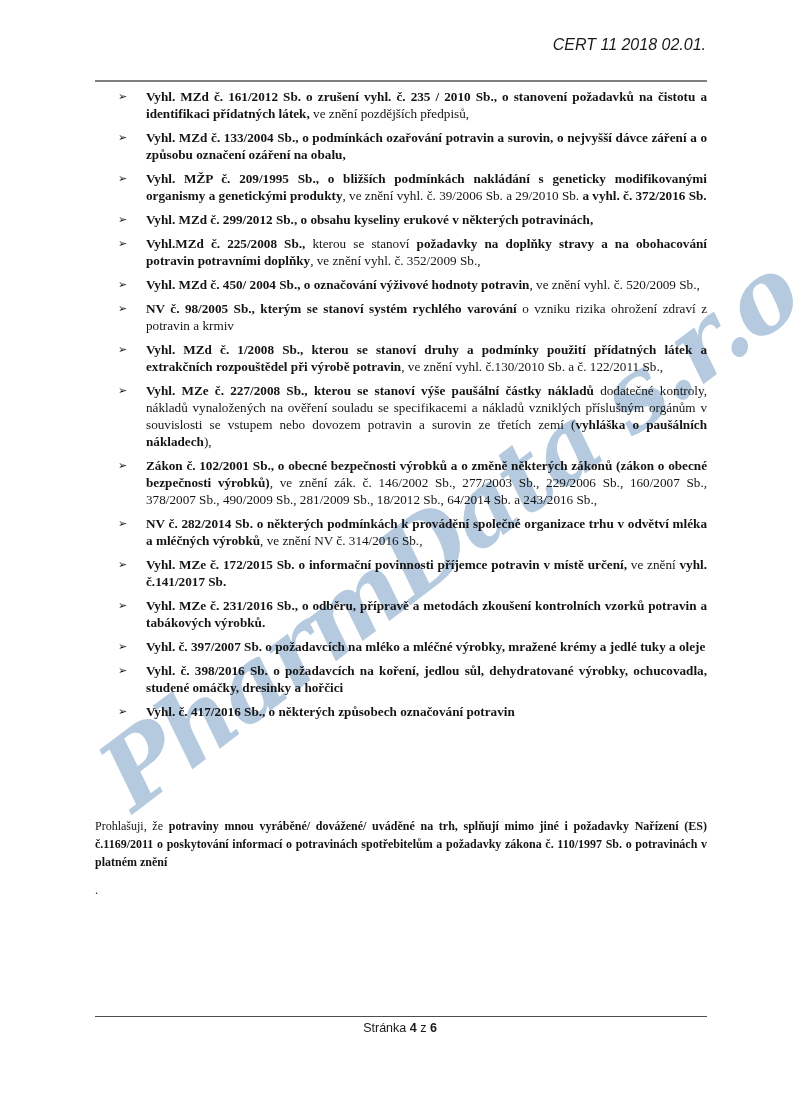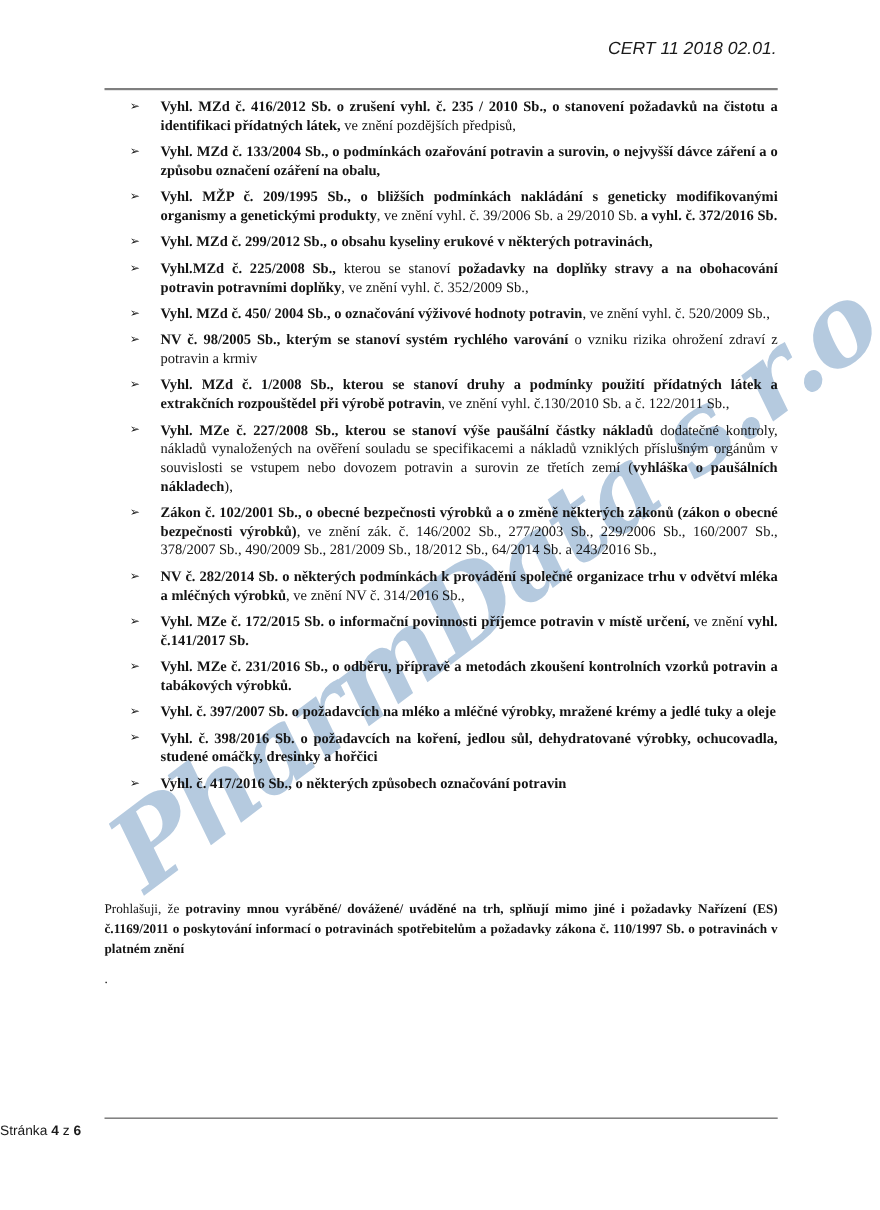--- a/index.html
+++ b/index.html
@@ -102,7 +102,7 @@
   <div class="reg-list" id="reg-list">
       <div class="list-item">
         <span class="arrow">➢</span>
-        <div class="itext"><span class="b">Vyhl. MZd č. 416/2012 Sb. o zrušení vyhl. č. 235 / 2010 Sb., o stanovení požadavků na čistotu a identifikaci přídatných látek,</span><span class="r"> ve znění pozdějších předpisů,</span></div>
+        <div class="itext"><span class="b">Vyhl. MZd č. 161/2012 Sb. o zrušení vyhl. č. 235 / 2010 Sb., o stanovení požadavků na čistotu a identifikaci přídatných látek,</span><span class="r"> ve znění pozdějších předpisů,</span></div>
       </div>
       <div class="list-item">
         <span class="arrow">➢</span>

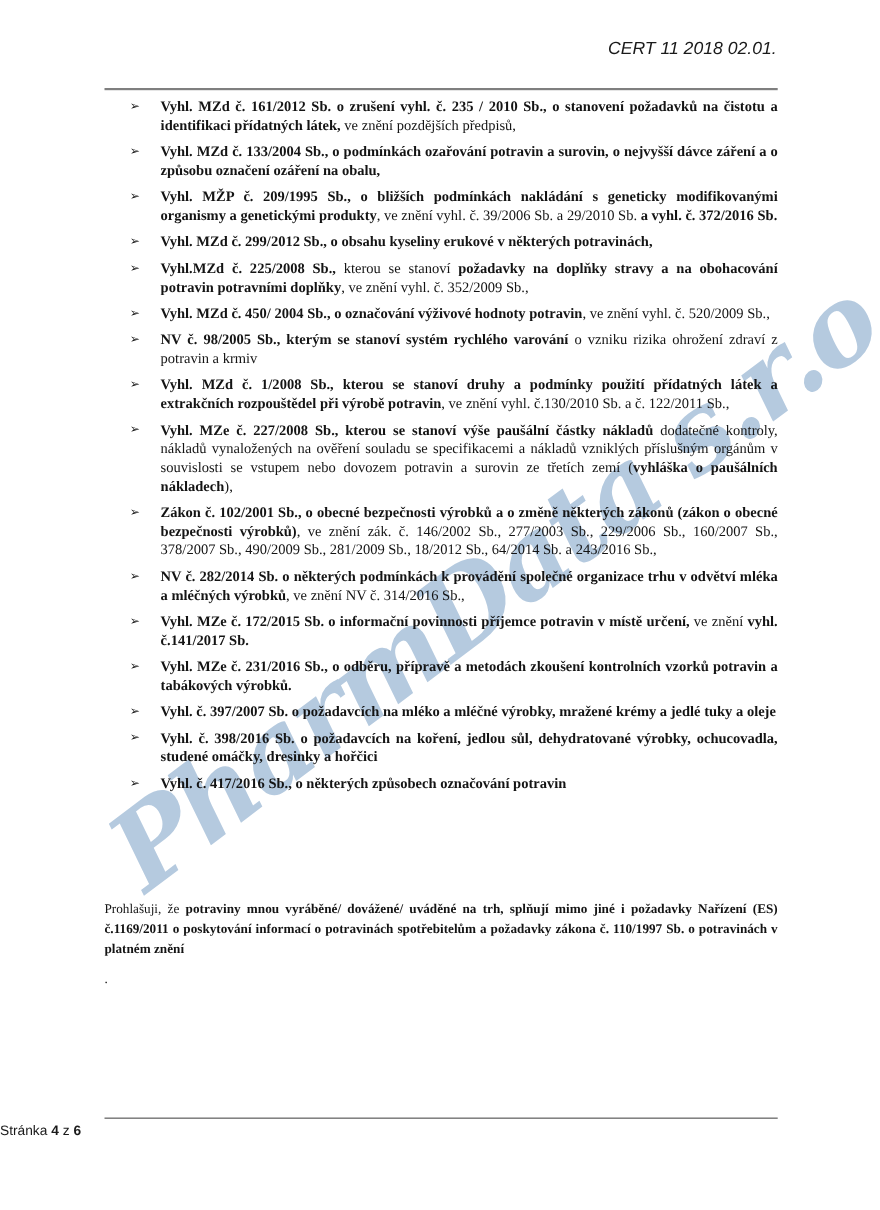--- a/index.html
+++ b/index.html
@@ -82,6 +82,7 @@
   .page-footer {
     position:absolute;
     top:1021px; left:0; width:800px;
+    text-align:center;
     font-family:"Liberation Sans", sans-serif;
     font-size:12.5px;
     color:#1a1a1a;

